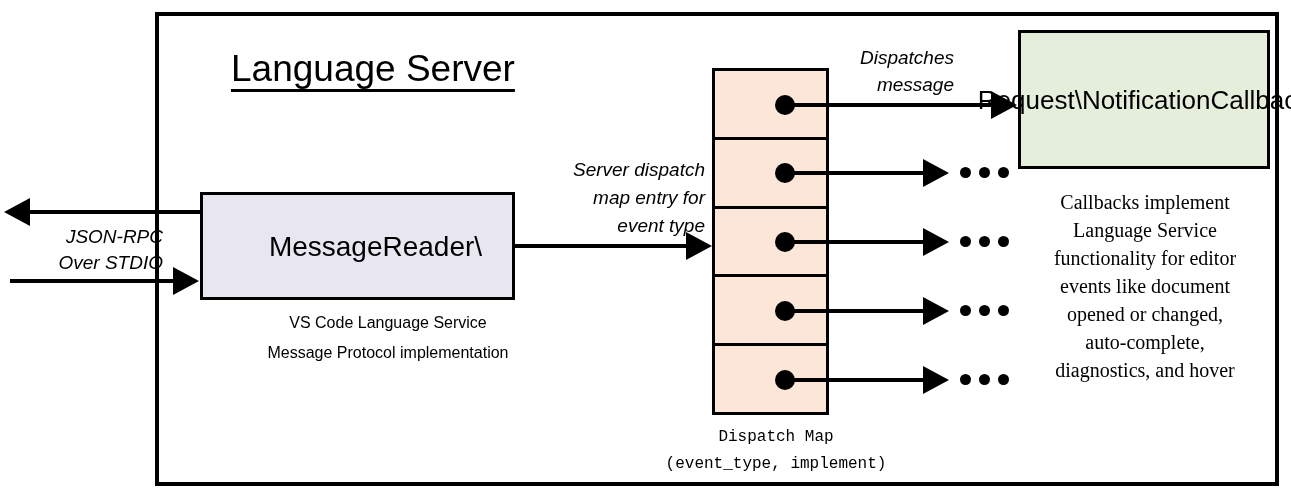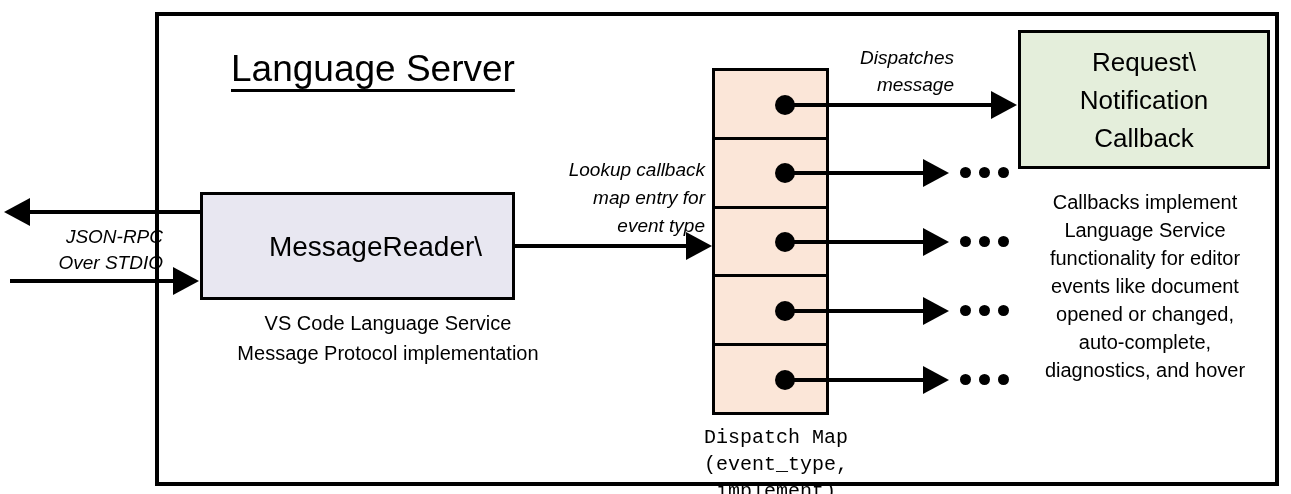--- a/index.html
+++ b/index.html
@@ -26,7 +26,7 @@
   }
   .node{
     position:absolute;box-sizing:border-box;border:3px solid var(--line-color);
-    display:flex;flex-direction:column;align-items:center;justify-content:center;
+    display:flex;flex-direction:row;align-items:center;justify-content:center;
     text-align:center;
   }
   .reader-box{left:200px;top:192px;width:315px;height:108px;background:var(--reader-fill);font-size:28px;line-height:37px;padding-left:36px;}

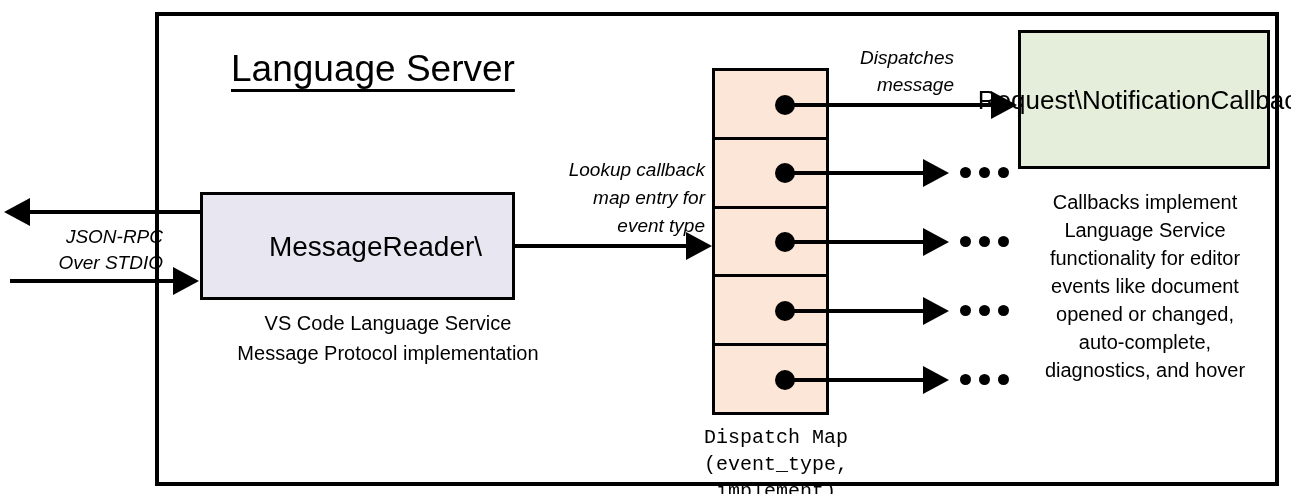--- a/index.html
+++ b/index.html
@@ -90,7 +90,7 @@
     <div class="head-r" style="left:686px;top:232px;"></div>
   </div>
   <div class="ital lookup-label">
-    <div>Lookup callback</div>
+    <div>Server dispatch</div>
     <div>map entry for</div>
     <div>event type</div>
   </div>

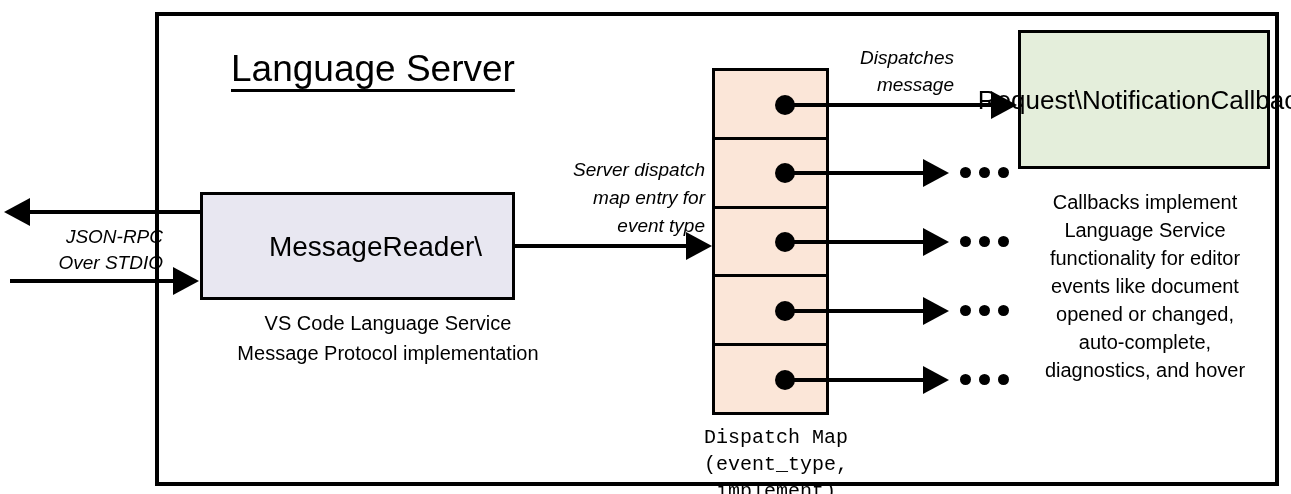--- a/index.html
+++ b/index.html
@@ -34,7 +34,7 @@
   .caption{position:absolute;text-align:center;font-size:20px;line-height:30px;}
   .reader-caption{left:198px;top:308px;width:380px;}
   .map-caption{left:647px;top:424px;width:258px;line-height:27px;font-family:Liberation Mono, monospace;}
-  .note{position:absolute;left:1018px;top:188px;width:254px;text-align:center;font-size:20px;line-height:28px;}
+  .note{position:absolute;left:1018px;top:188px;width:254px;text-align:center;font-size:20px;line-height:28px;font-family:Liberation Serif, serif;}
   .ital{position:absolute;font-style:italic;text-align:right;font-size:19px;}
   .stdio-label{left:23px;top:224px;width:140px;line-height:26px;}
   .lookup-label{left:505px;top:156px;width:200px;line-height:28px;}

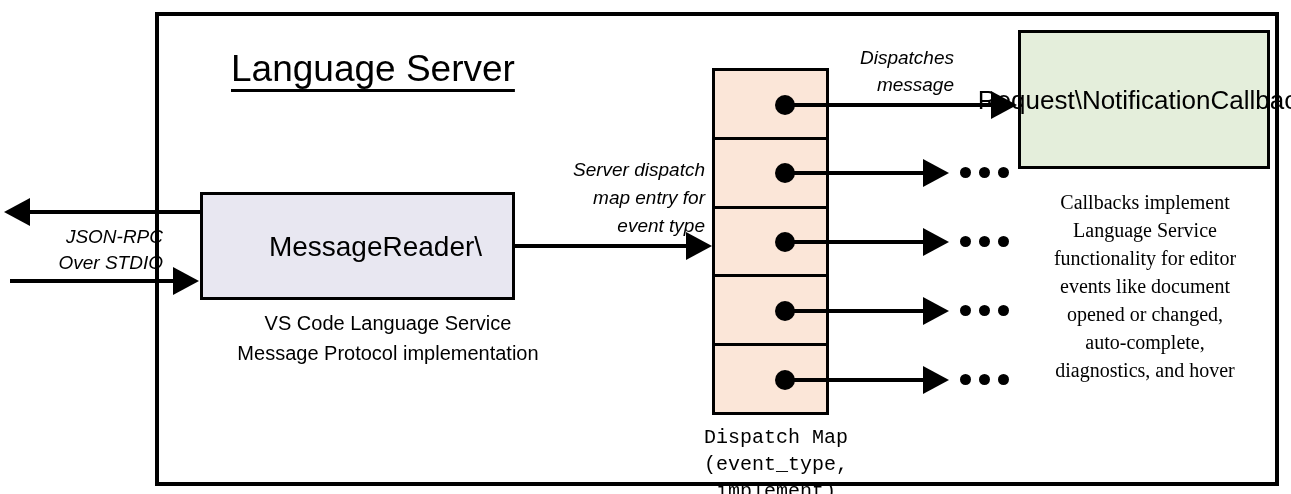--- a/index.html
+++ b/index.html
@@ -31,7 +31,7 @@
   }
   .reader-box{left:200px;top:192px;width:315px;height:108px;background:var(--reader-fill);font-size:28px;line-height:37px;padding-left:36px;}
   .callback-box{left:1018px;top:30px;width:252px;height:139px;background:var(--callback-fill);font-size:26px;line-height:38px;}
-  .caption{position:absolute;text-align:center;font-size:20px;line-height:30px;}
+  .caption{position:absolute;text-align:center;font-size:16px;line-height:30px;}
   .reader-caption{left:198px;top:308px;width:380px;}
   .map-caption{left:647px;top:424px;width:258px;line-height:27px;font-family:Liberation Mono, monospace;}
   .note{position:absolute;left:1018px;top:188px;width:254px;text-align:center;font-size:20px;line-height:28px;font-family:Liberation Serif, serif;}

